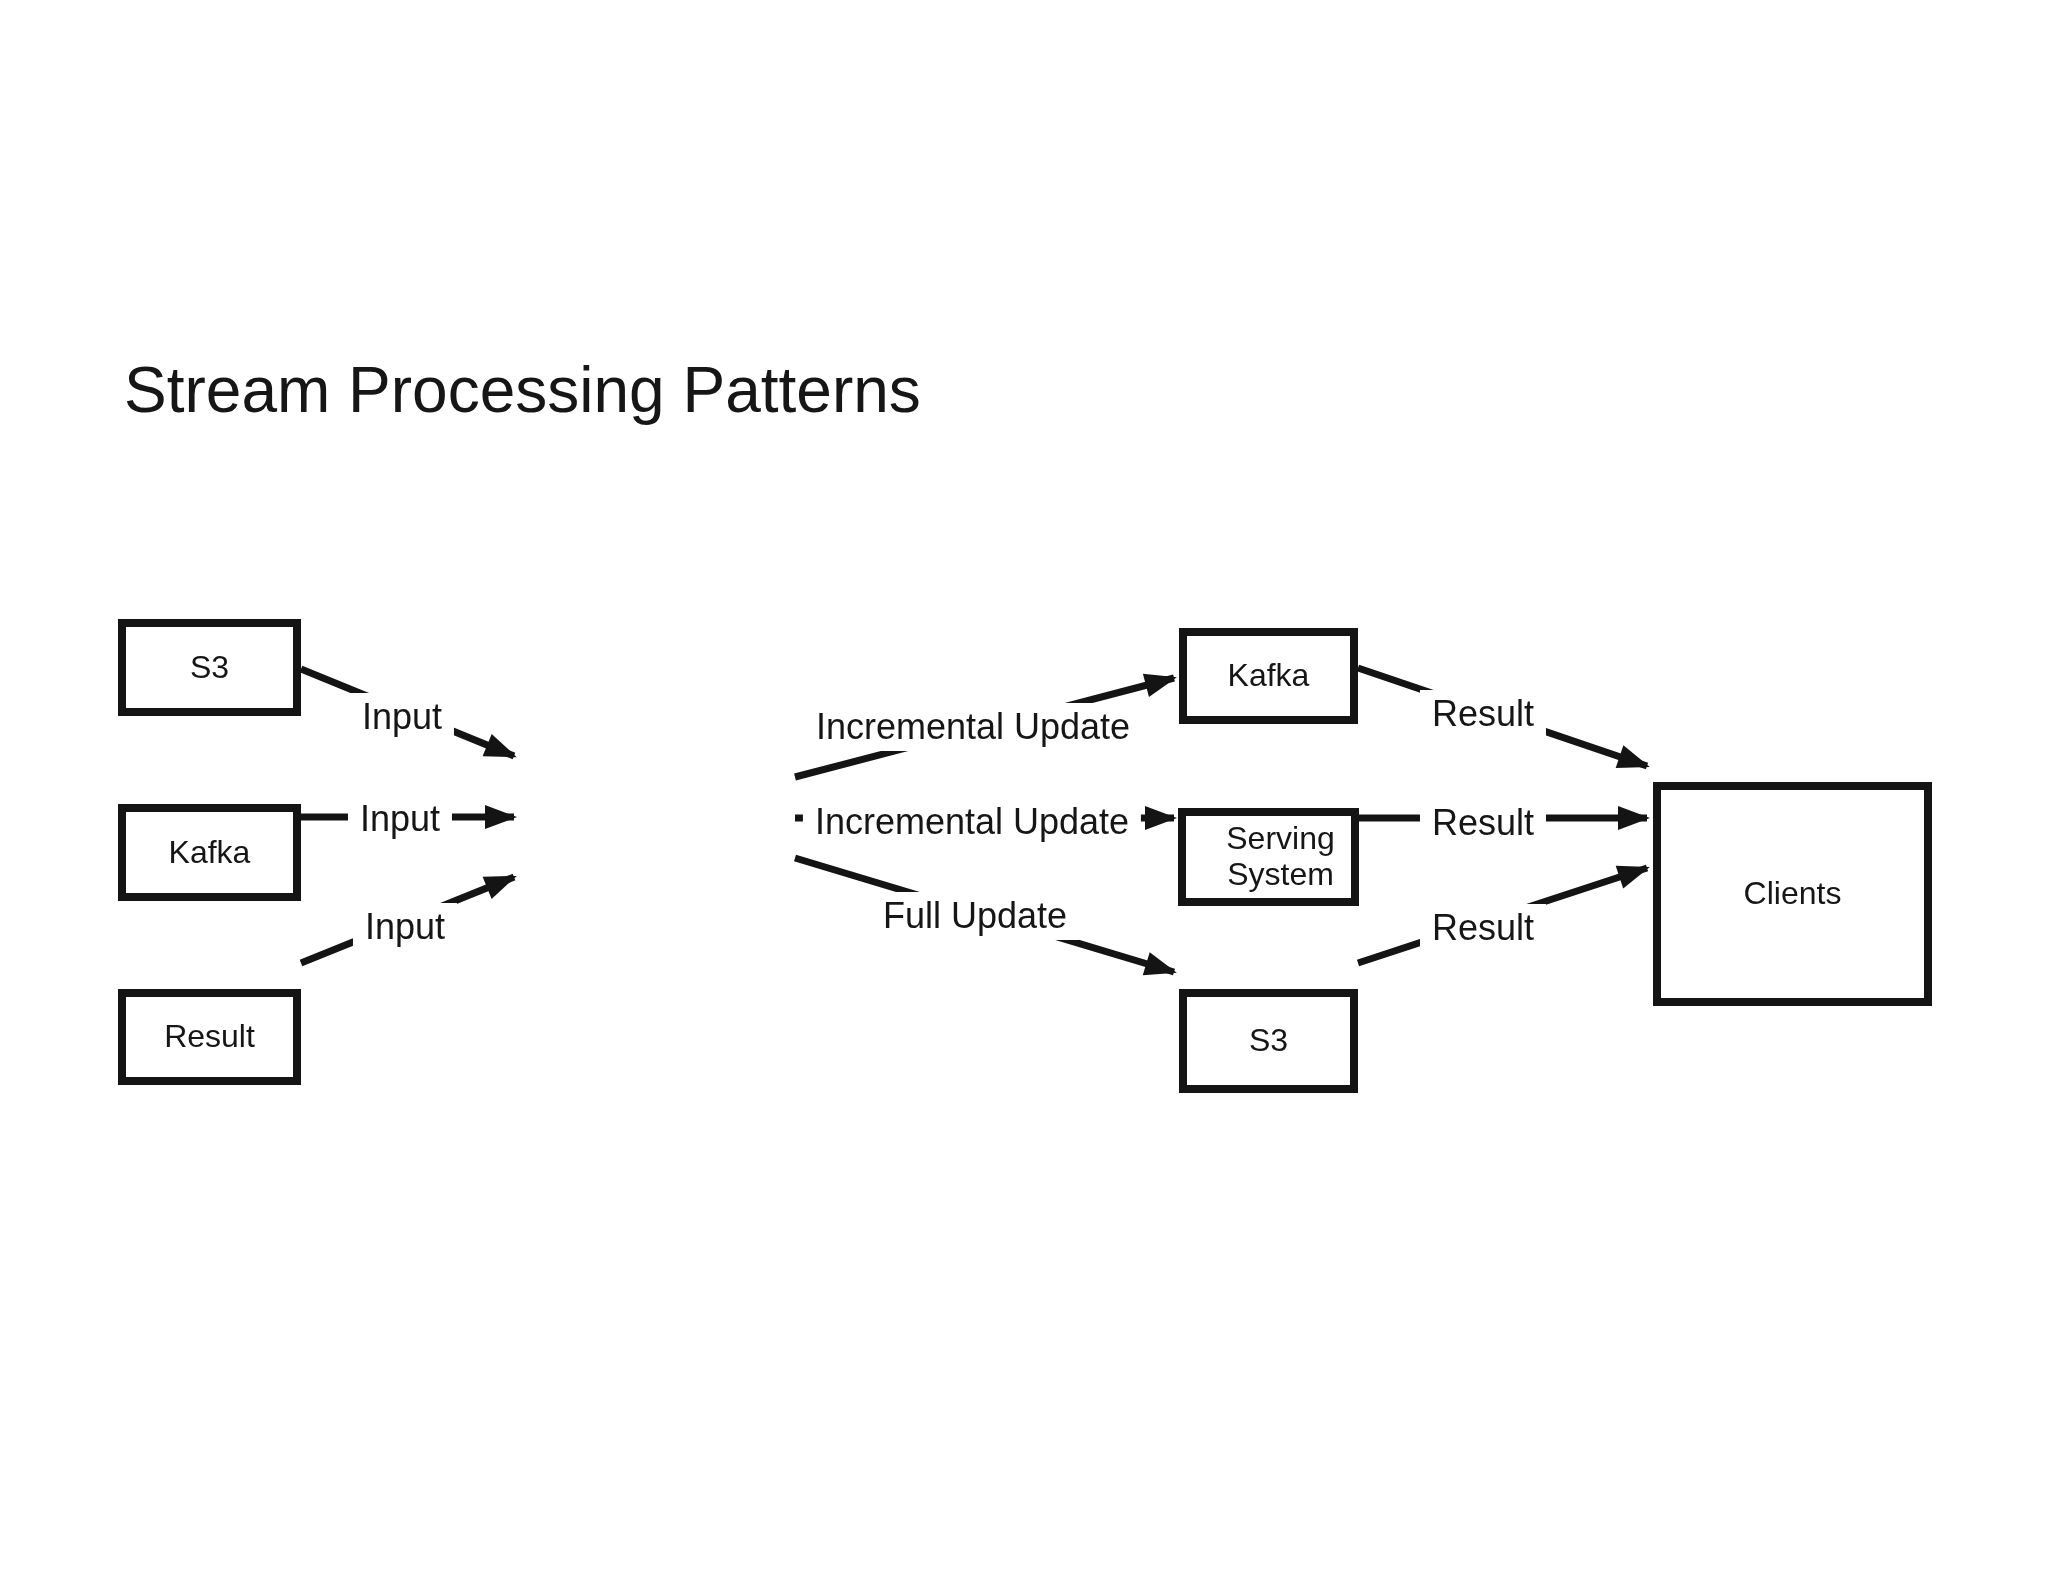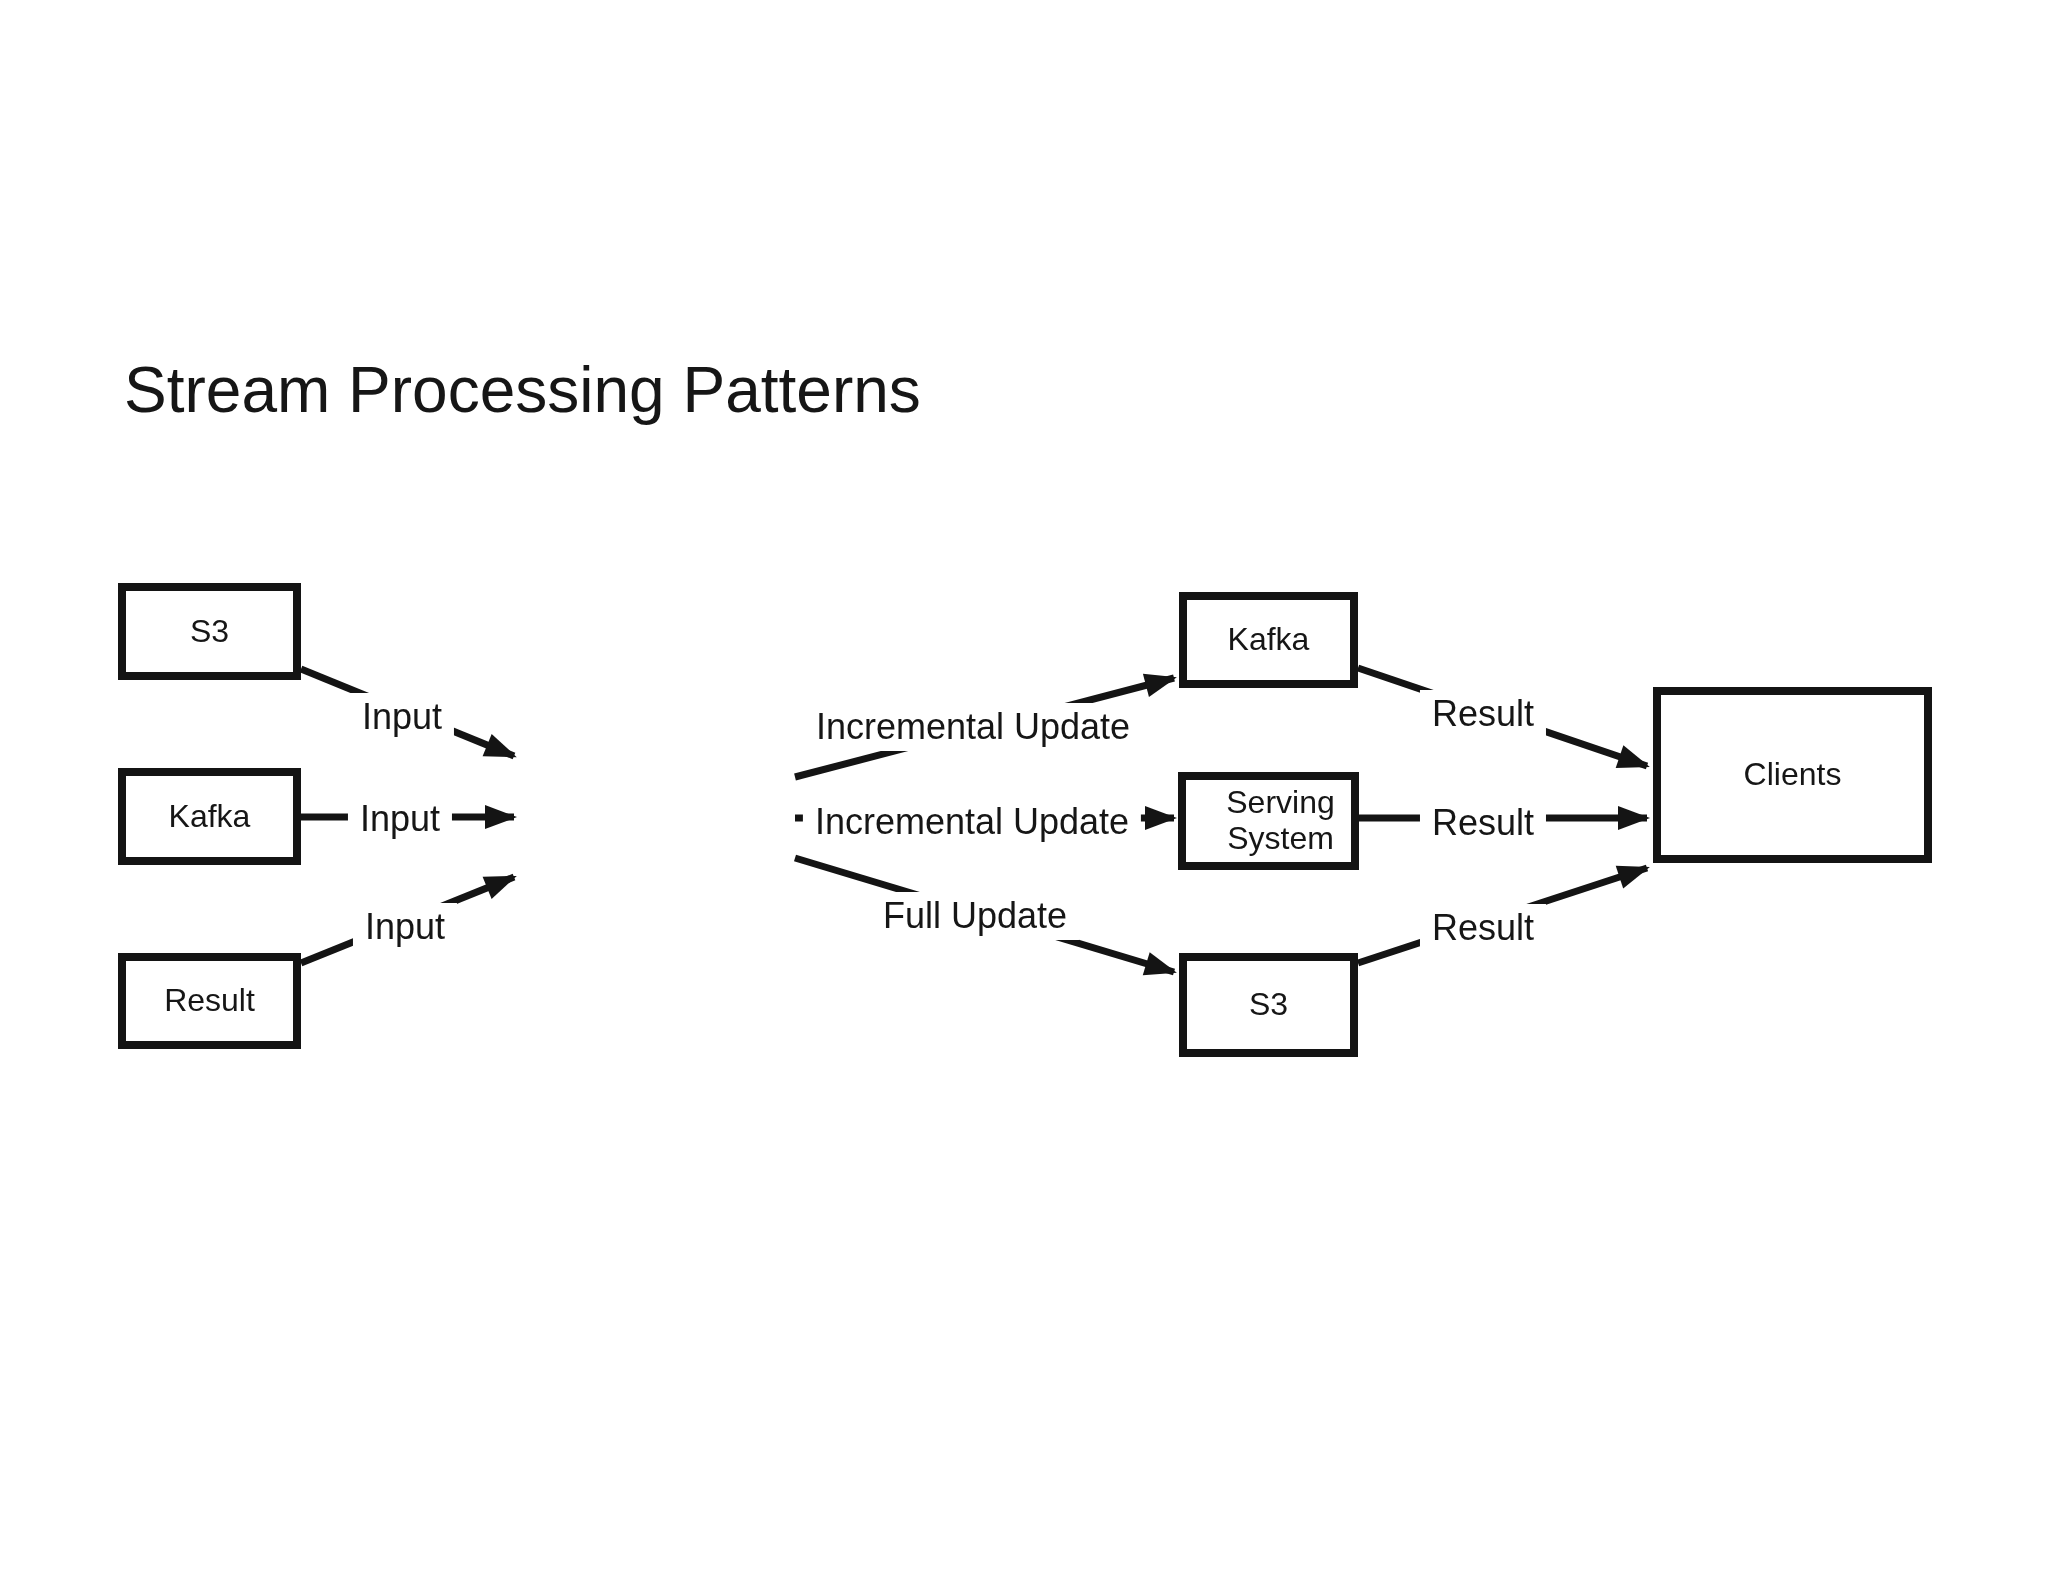--- a/index.html
+++ b/index.html
@@ -51,6 +51,7 @@
     font-size: 32px;
     line-height: 1.12;
     color: #161616;
+    margin-top: 36px;
   }
   .node.pad {
     padding: 0 26px;

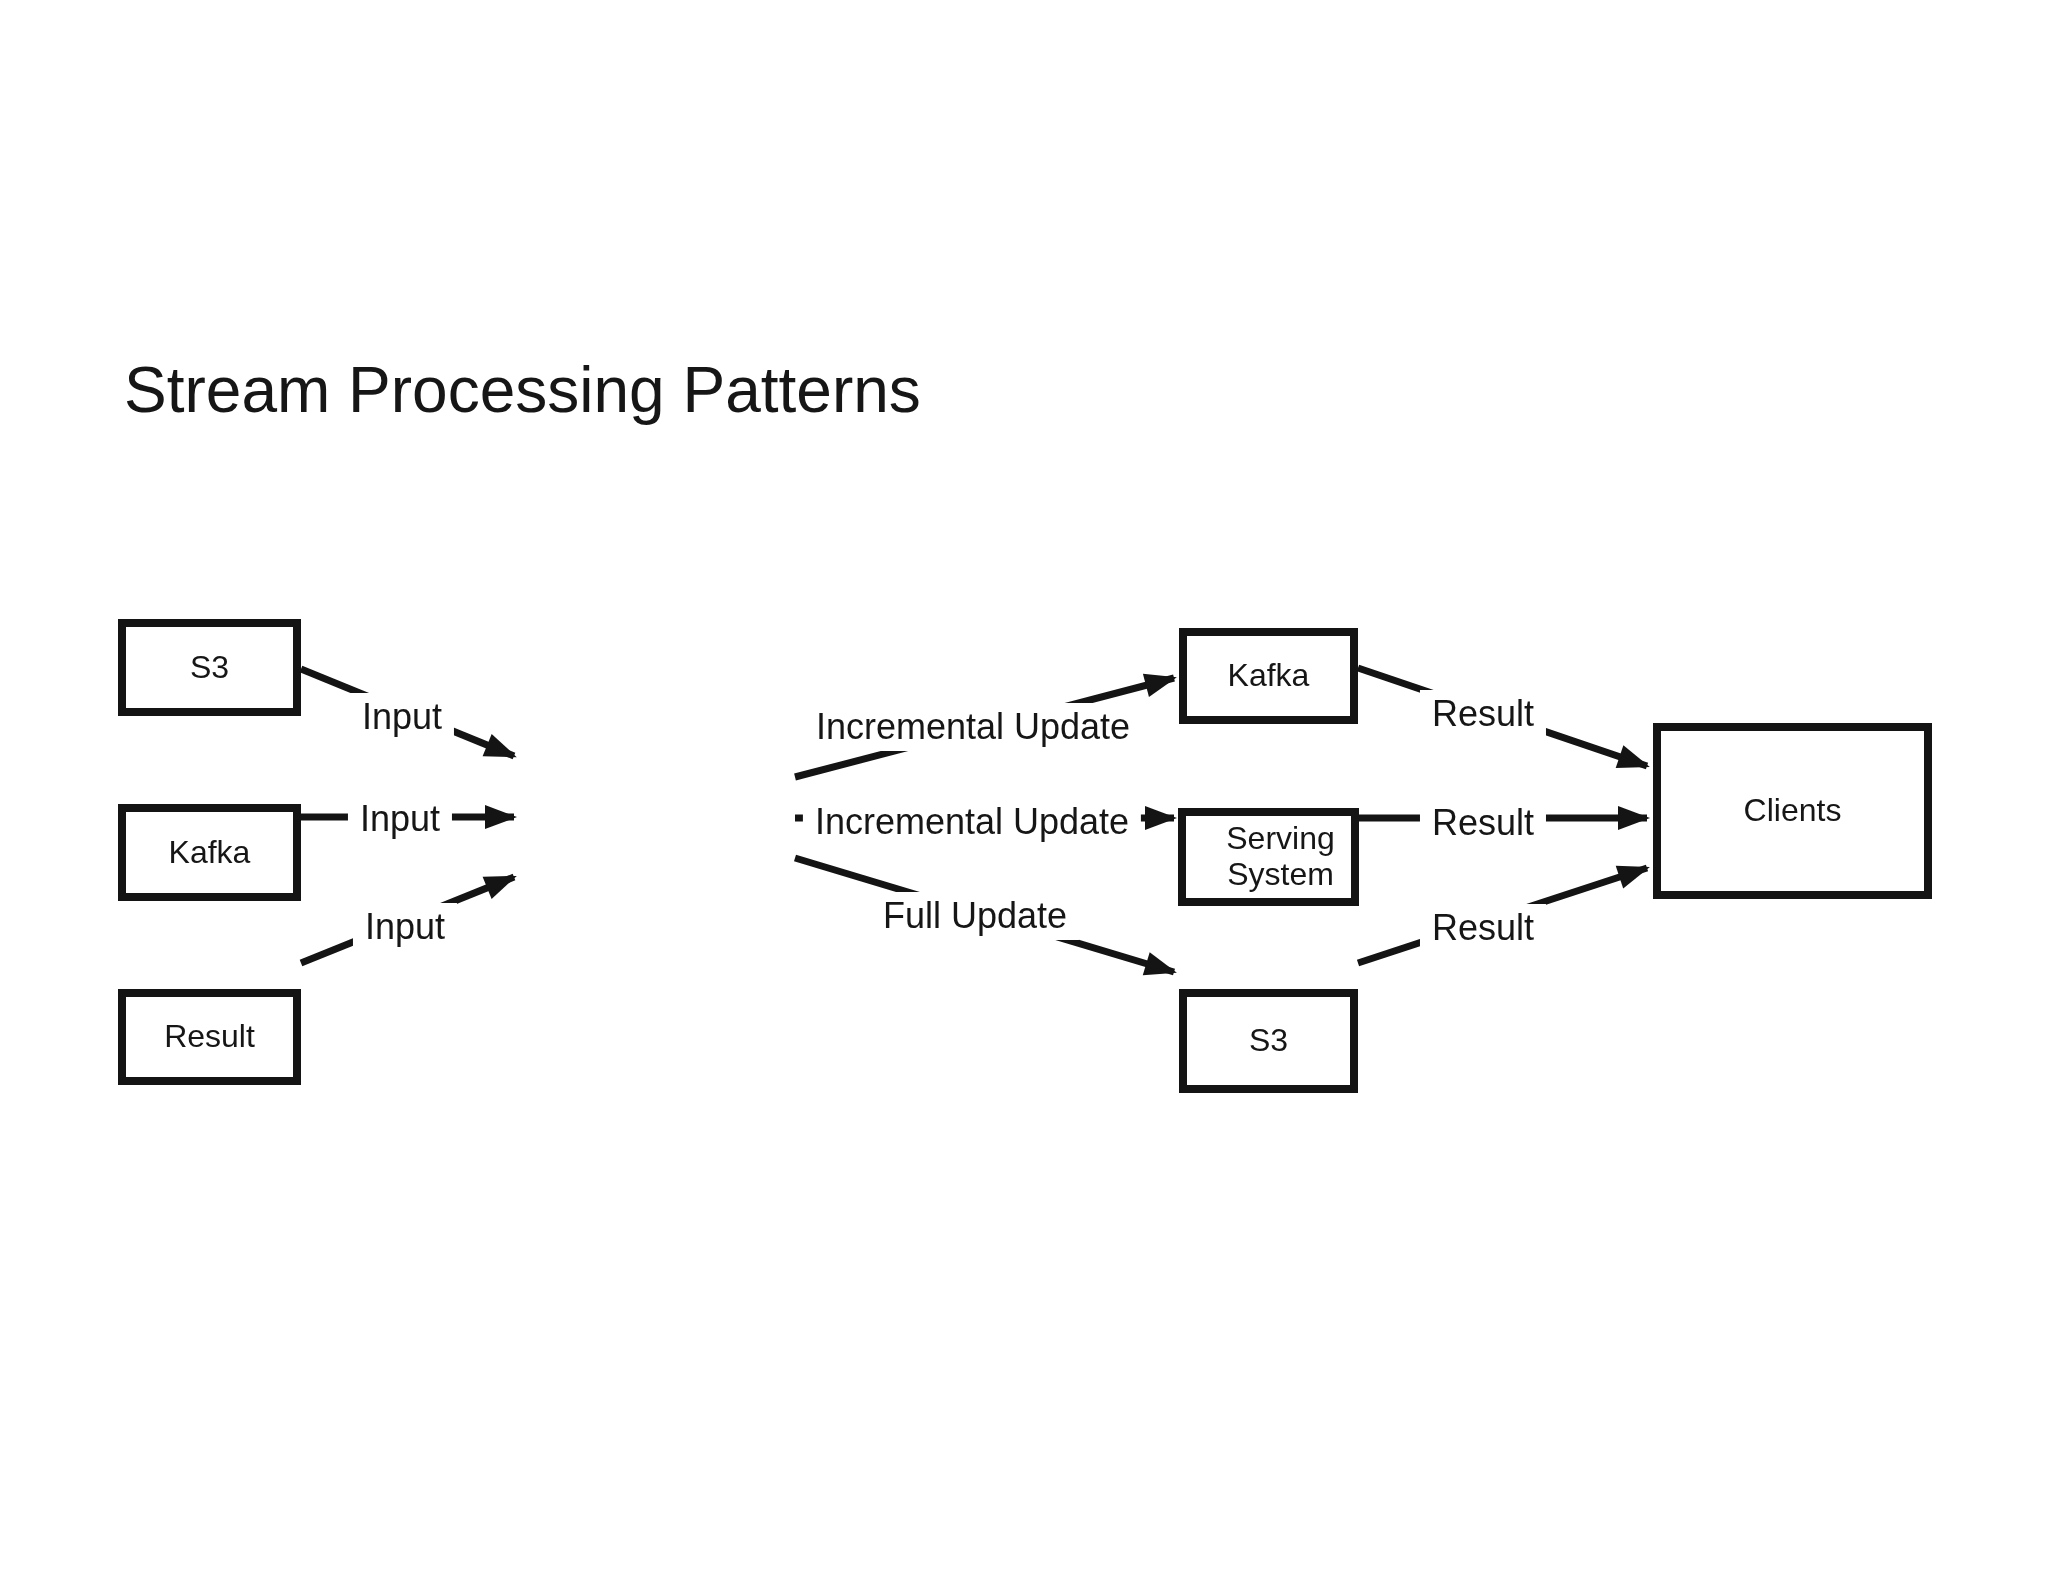--- a/index.html
+++ b/index.html
@@ -119,7 +119,7 @@
     <span>S3</span>
   </div>
 
-  <div class="node" style="left:1653px; top:687px; width:279px; height:176px;">
+  <div class="node" style="left:1653px; top:746px; width:279px; height:224px;">
     <span>Clients</span>
   </div>
 

